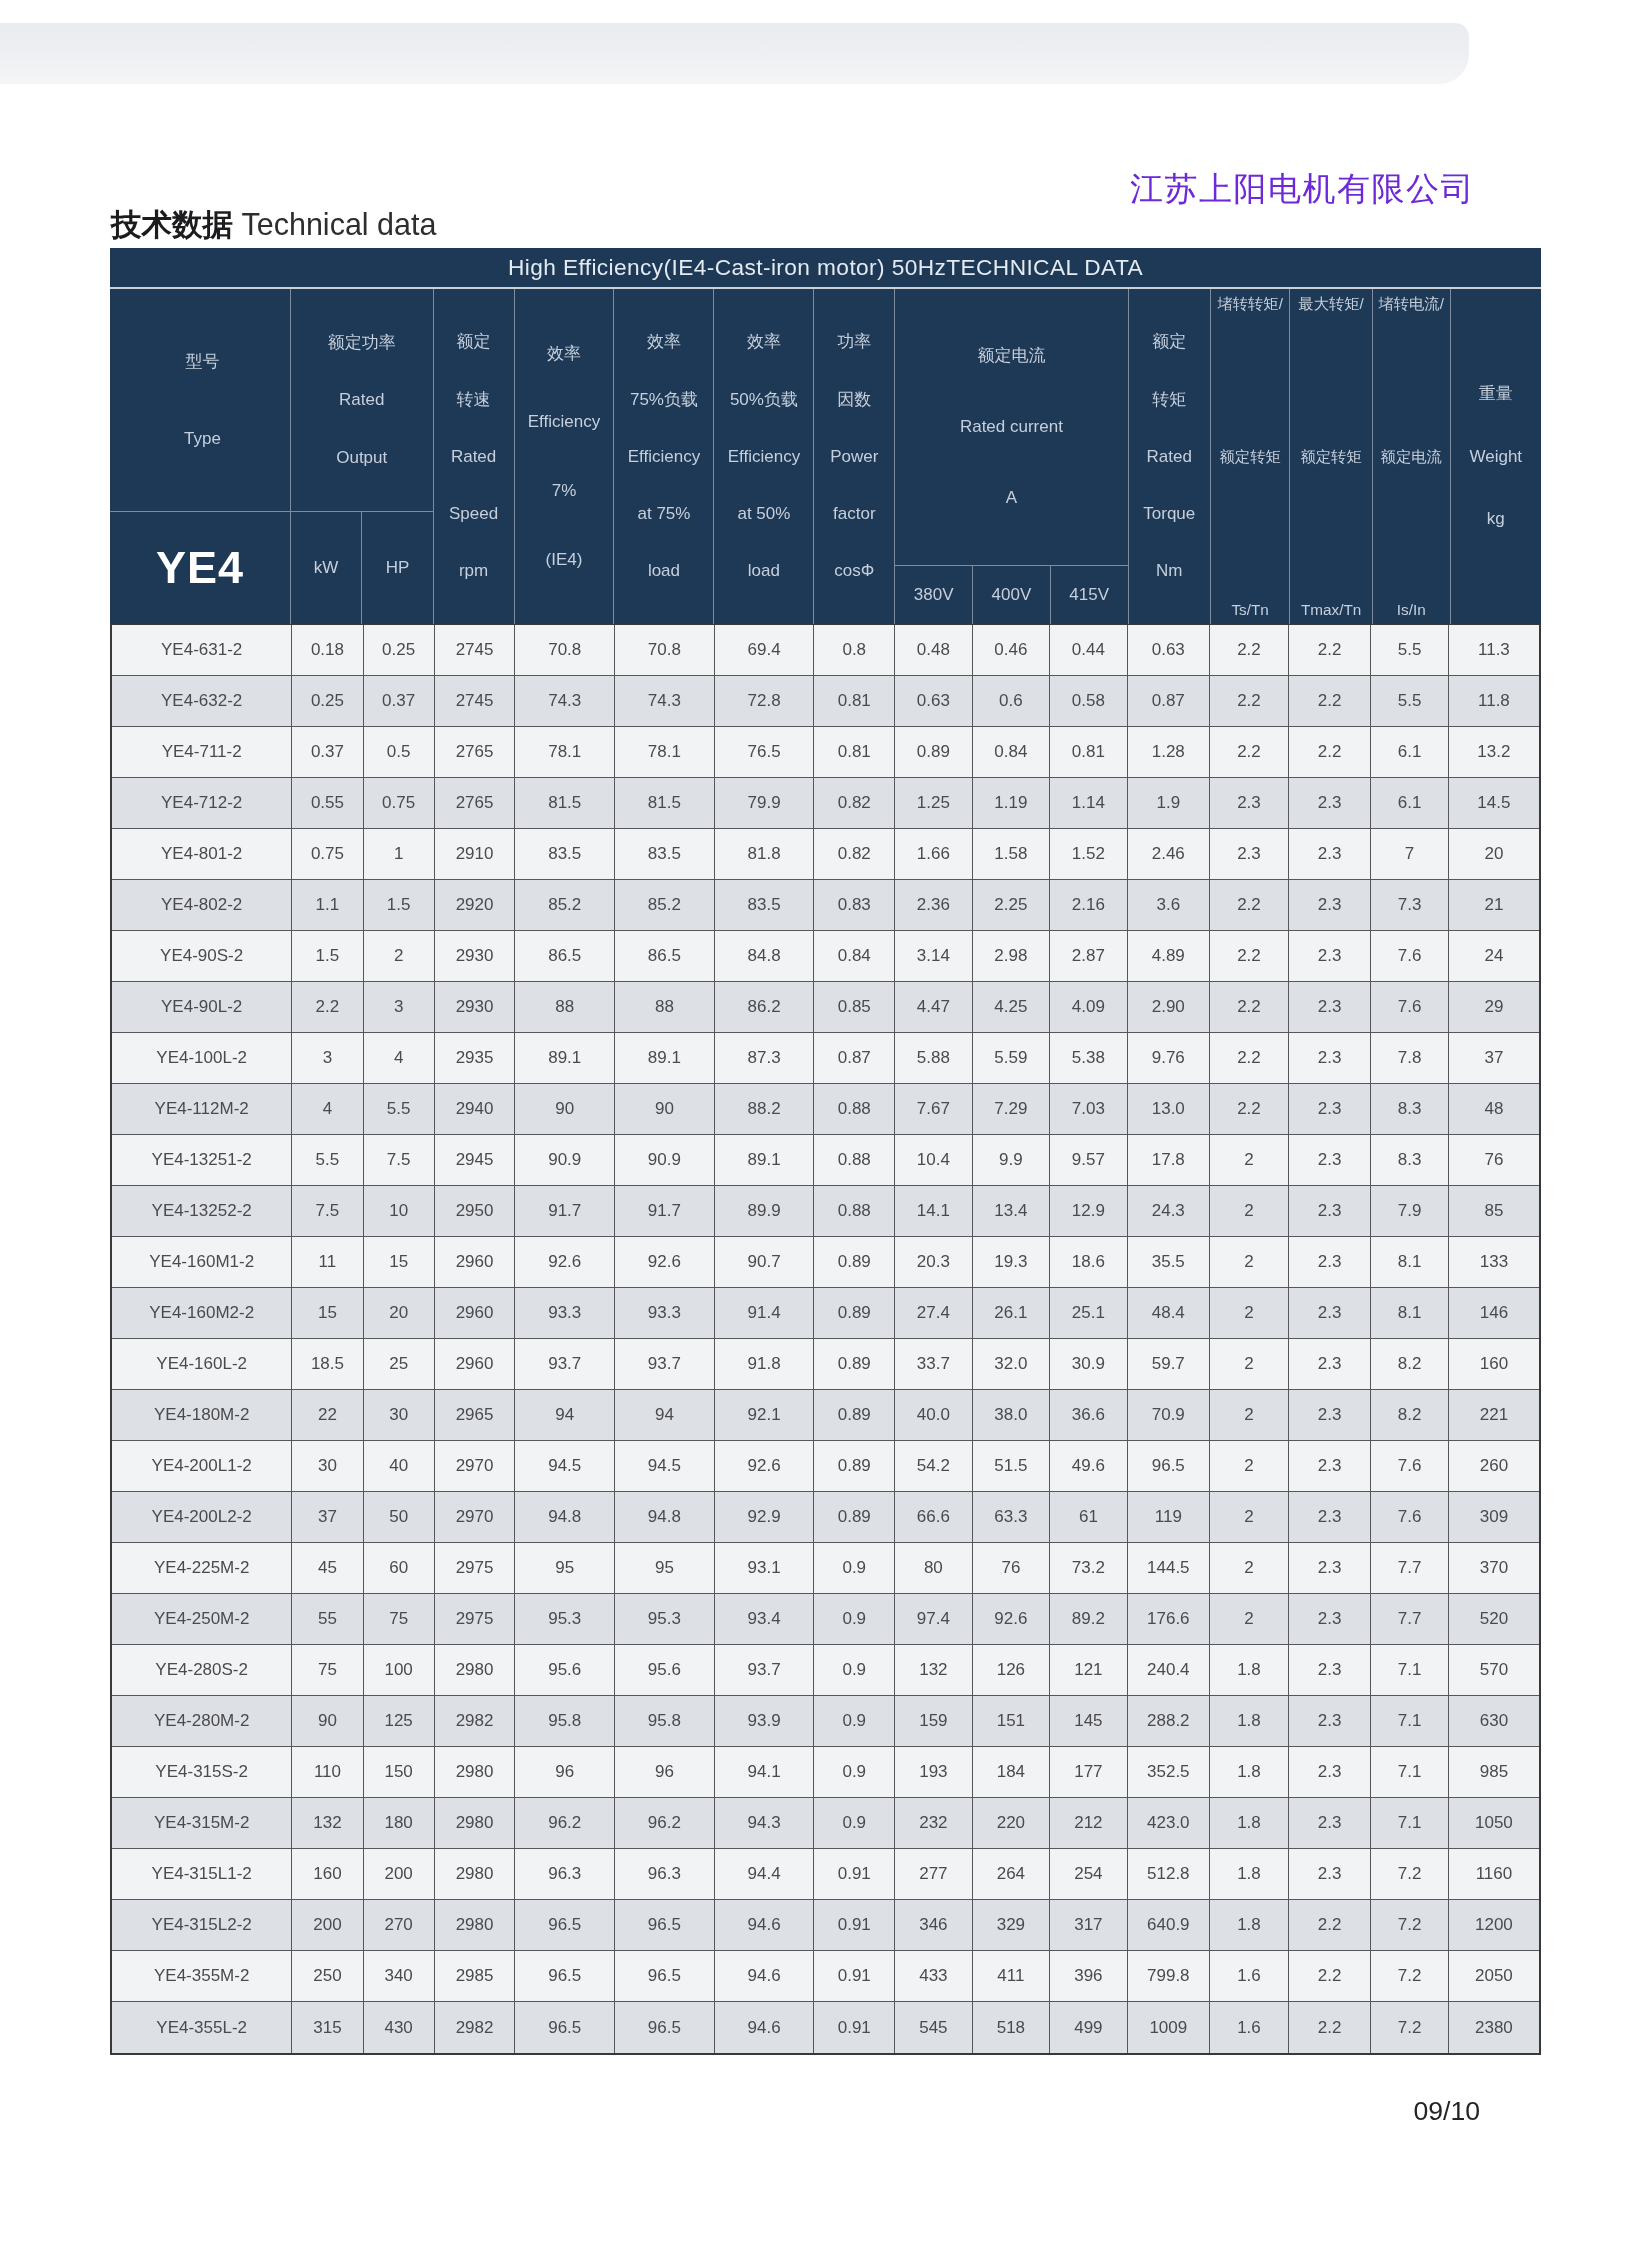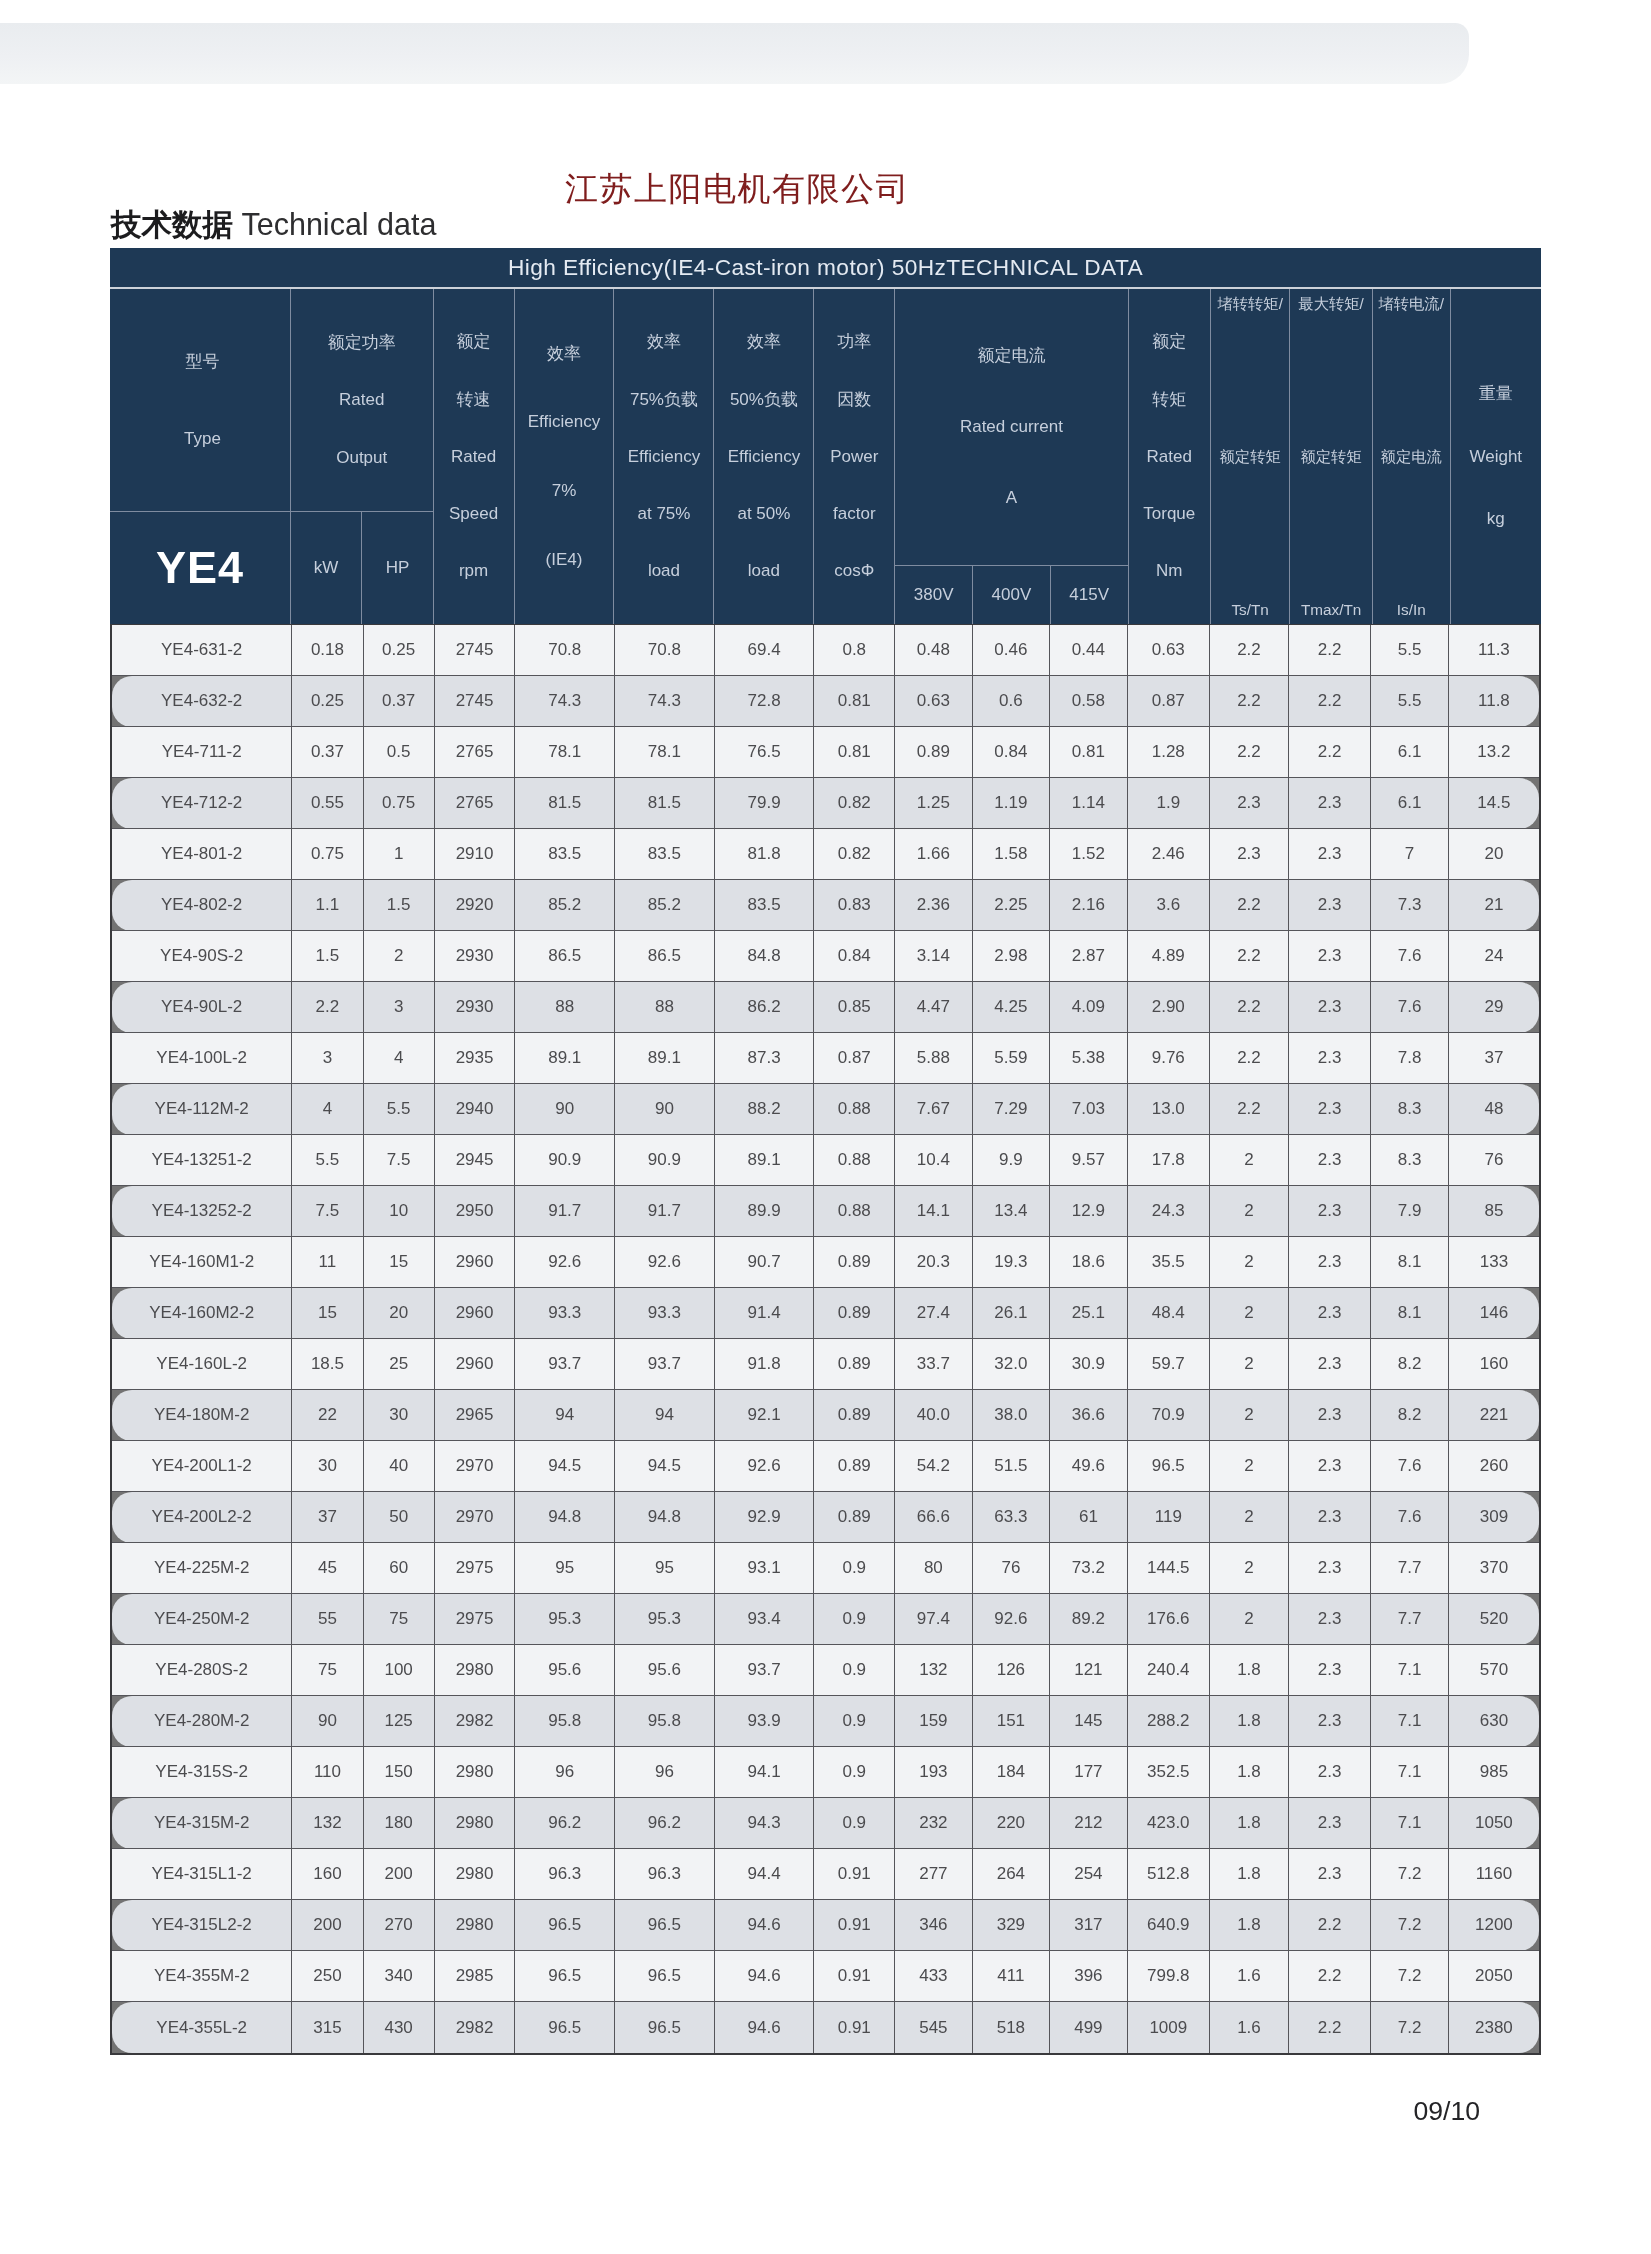--- a/index.html
+++ b/index.html
@@ -11,8 +11,8 @@
     background:linear-gradient(180deg,#e9ecef 0%, #eef0f3 55%, #f3f5f6 100%);
     border-radius:0 13.8px 29.6px 0; }
 
-  .company { position:absolute; top:167px; left:0; width:1475px; text-align:center;
-    font-size:33px; color:#7f1d1d; letter-spacing:1.5px; }
+  .company { position:absolute; top:167px; left:0; width:1475px; text-align:right;
+    font-size:33px; color:#6d28d9; letter-spacing:1.5px; }
 
   .section-title { position:absolute; left:111px; top:205px; font-size:30.5px; color:#2e2e30; }
   .section-title .zh { font-weight:bold; color:#1c1c1e; }

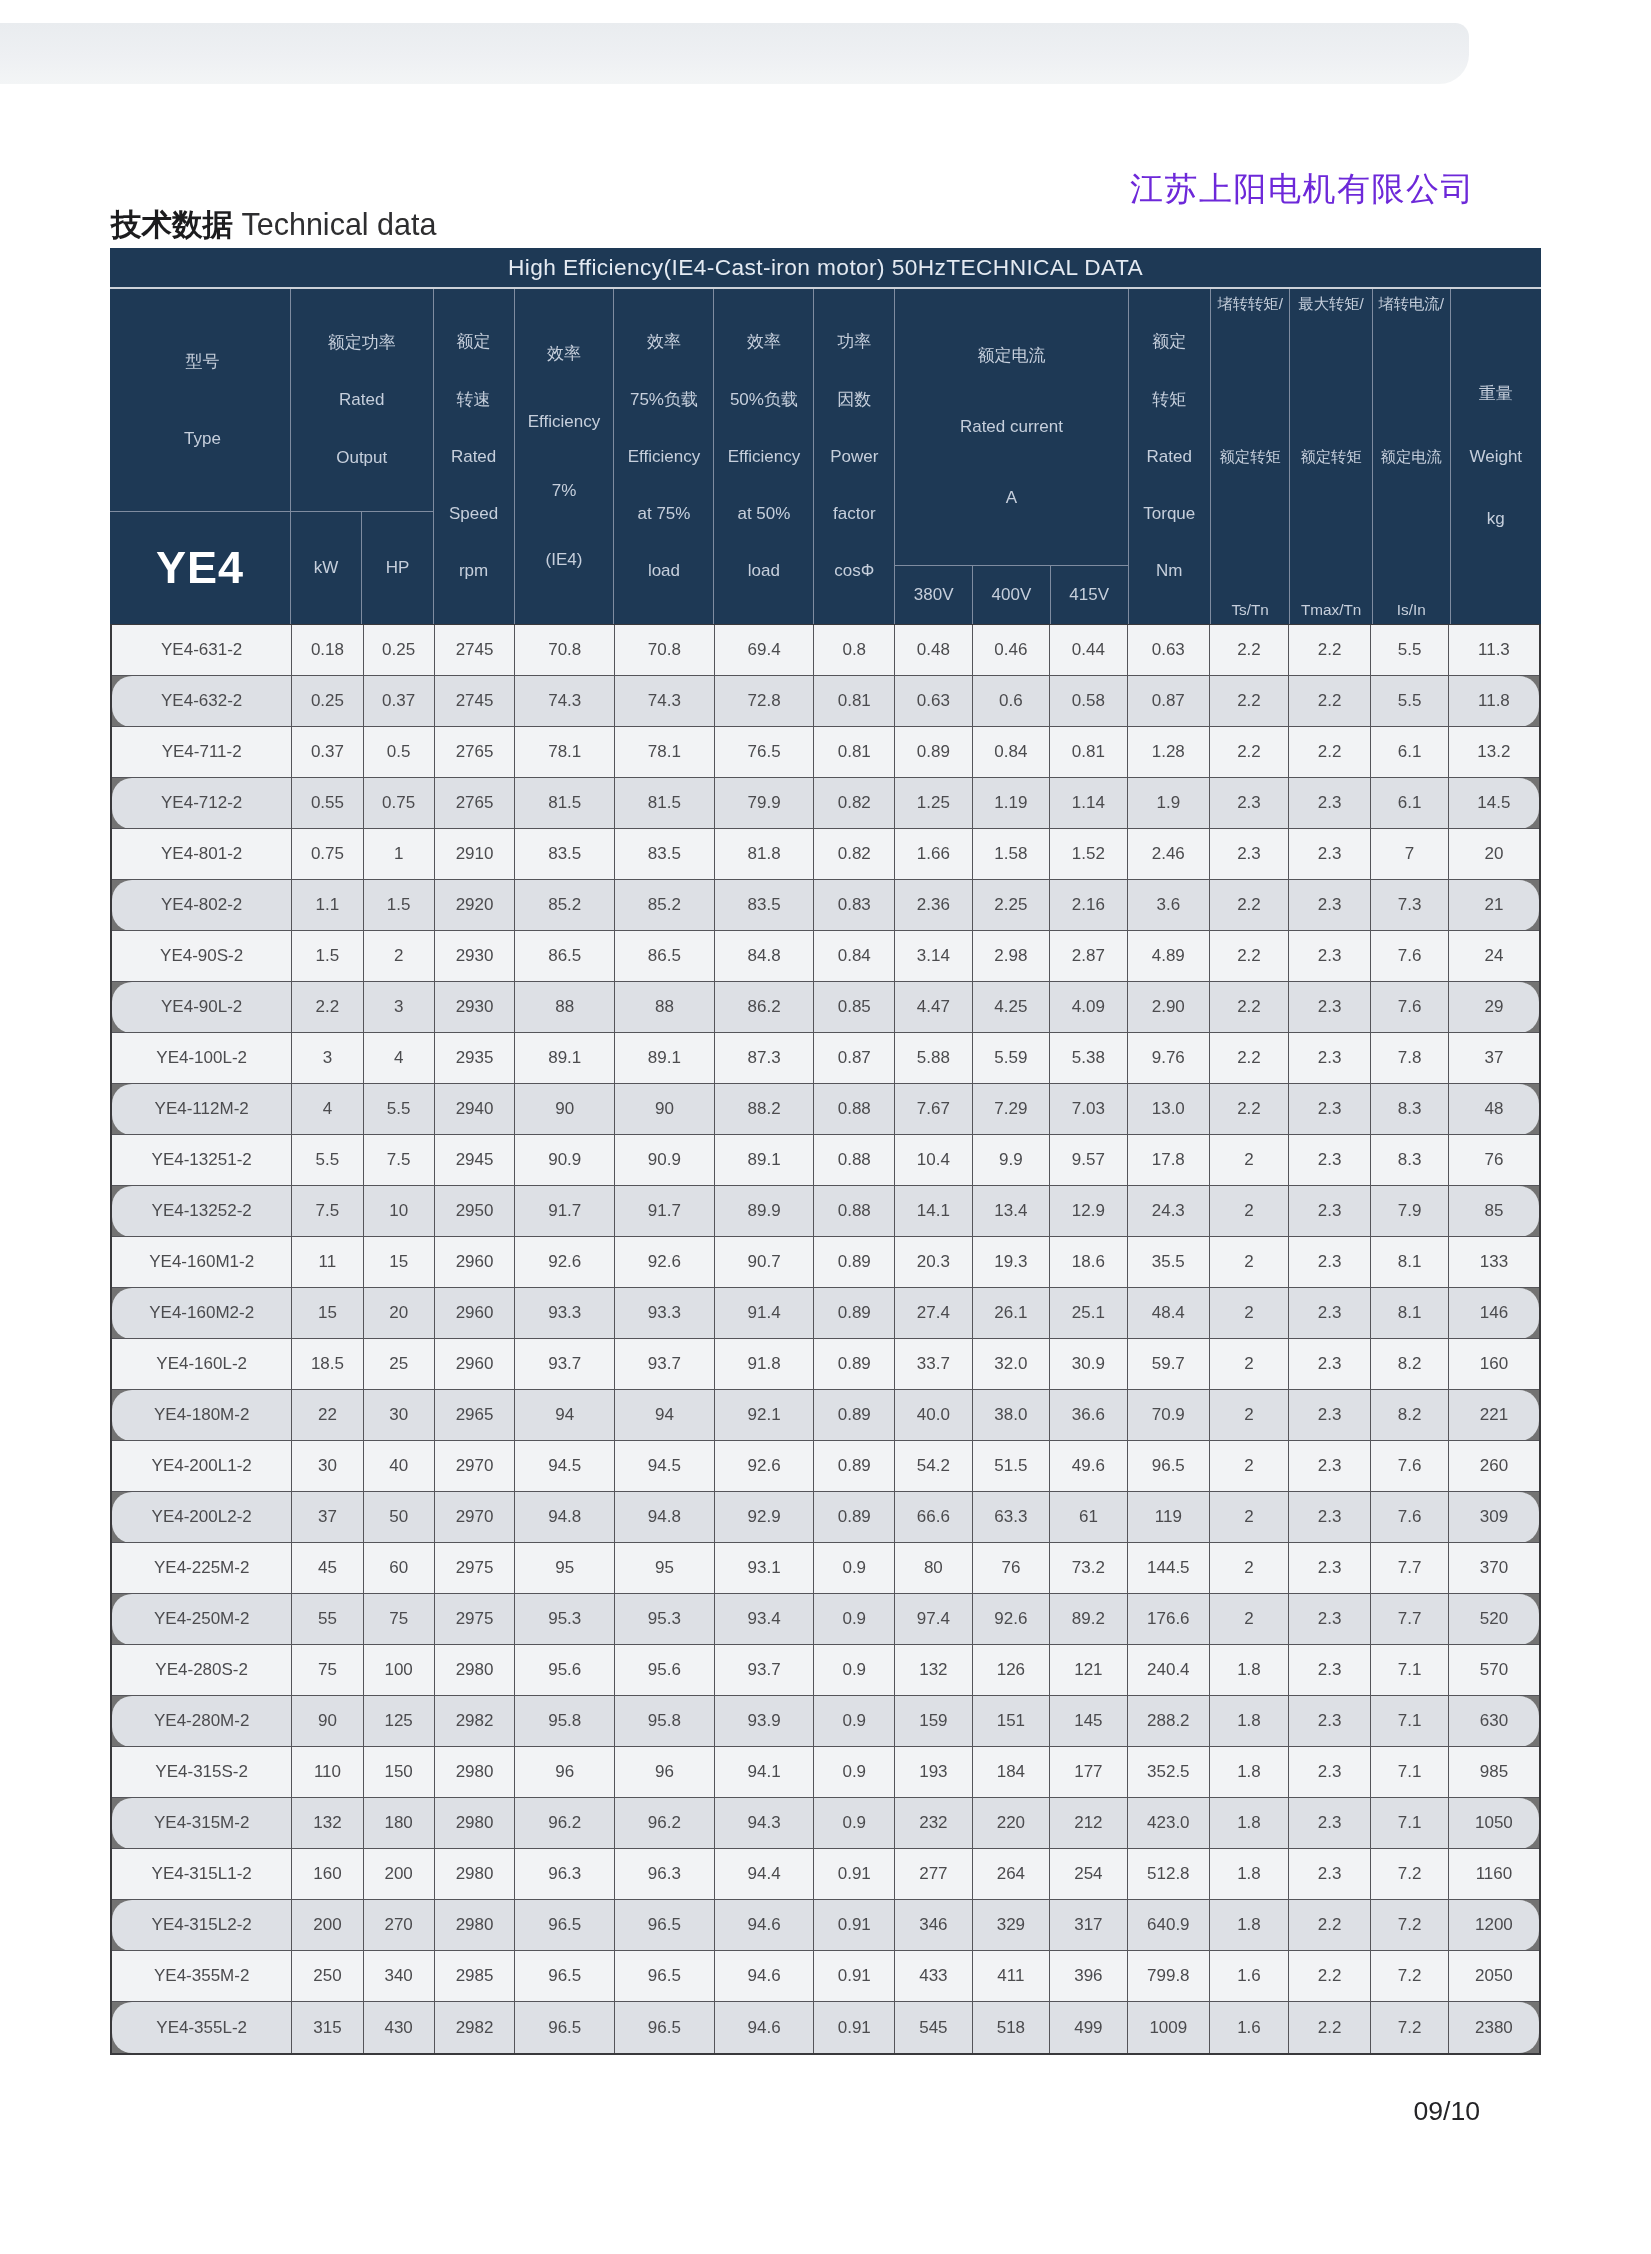--- a/index.html
+++ b/index.html
@@ -59,7 +59,7 @@
   .tbody { border:2px solid #39393c; border-top:1.5px solid #39393c; background:#737373; }
   .trow { display:grid; grid-template-columns:var(--cols); height:51px; }
   .trow.odd  { background:#f2f3f5; }
-  .trow.even { background:#dde0e5;border-radius:20px; }
+  .trow.even { background:#dde0e5; }
   .tcell { display:flex; align-items:center; justify-content:center;
     border-right:1px solid #55555a; border-bottom:1px solid #55555a;
     font-size:17px; color:#4b4b4e; }

